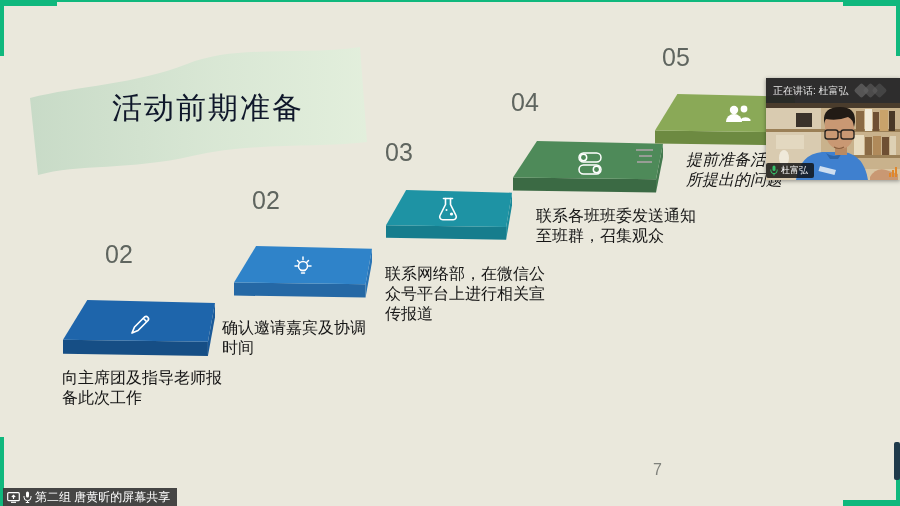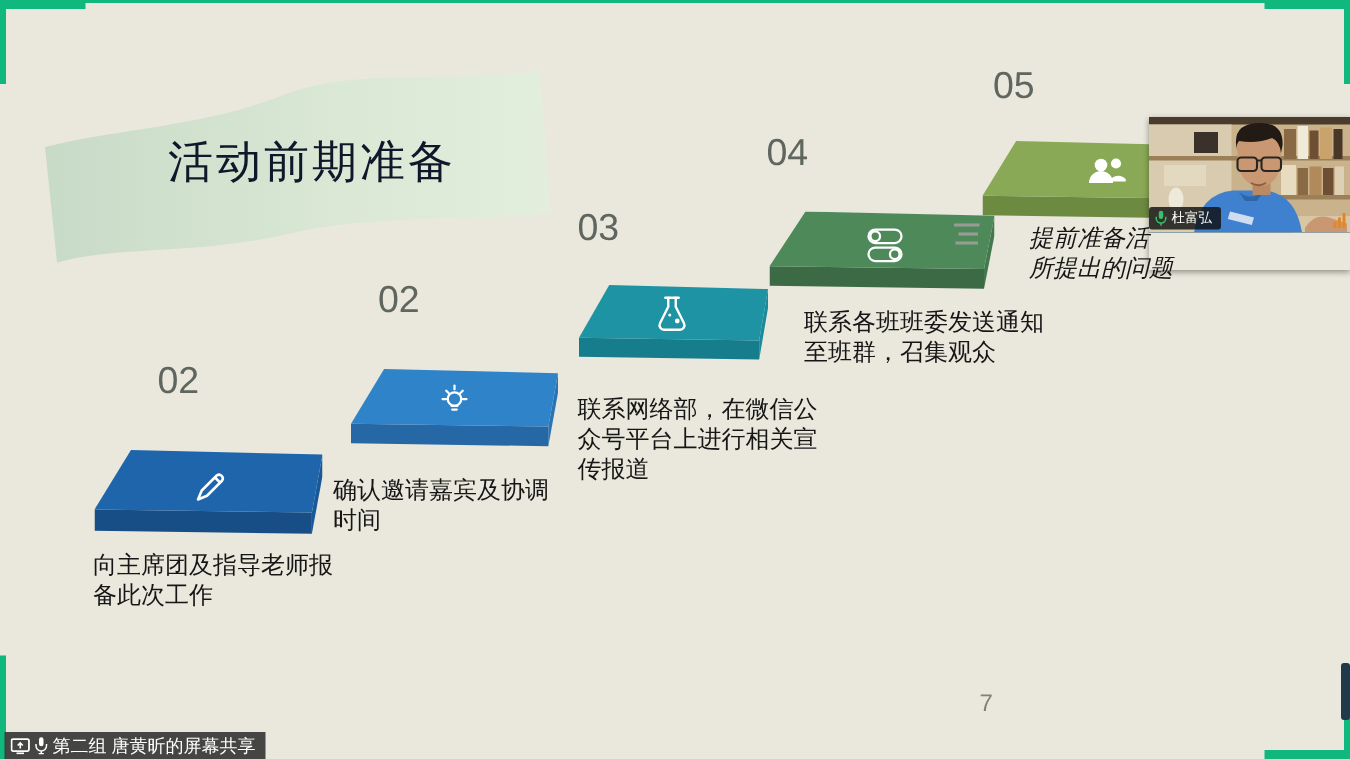--- a/index.html
+++ b/index.html
@@ -185,6 +185,14 @@
   <div class="scroll-thumb"></div>
 
   <div class="webcam">
+    <div class="cam-header">
+      <span class="speaking">正在讲话: 杜富弘</span>
+      <span class="cam-logo">
+          <i></i>
+          <i></i>
+          <i></i>
+        </span>
+    </div>
     <div class="cam-video">
       <svg width="134" height="77" viewBox="0 0 134 77">
         <rect x="0" y="0" width="134" height="77" fill="#c9b28c"></rect>

